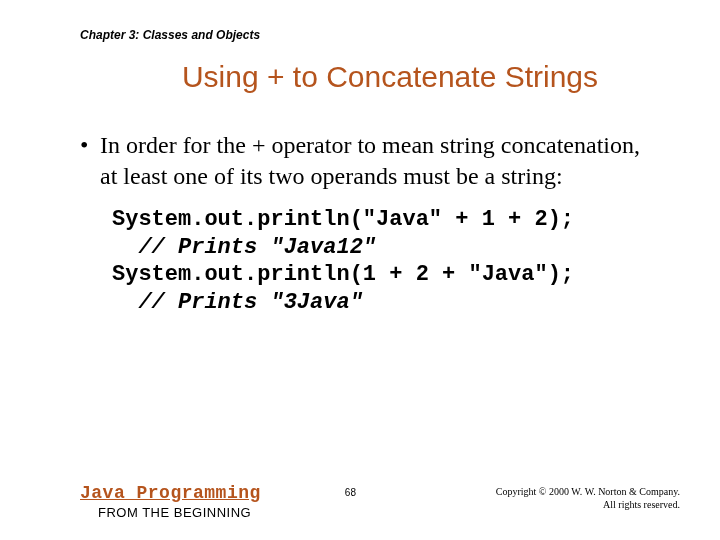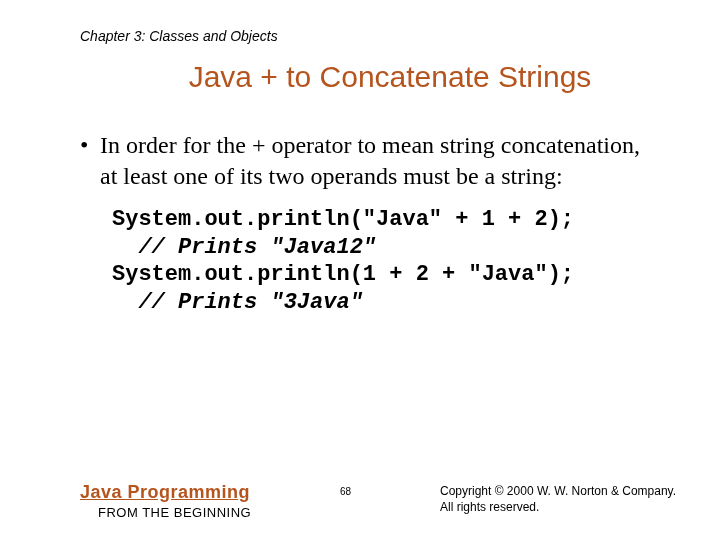--- a/index.html
+++ b/index.html
@@ -18,9 +18,9 @@
     top: 28px;
     left: 80px;
     font-family: Arial, Helvetica, sans-serif;
-    font-weight: normal;
+    font-weight: bold;
     font-style: italic;
-    font-size: 14px;
+    font-size: 12px;
     color: #000;
   }
   .title {

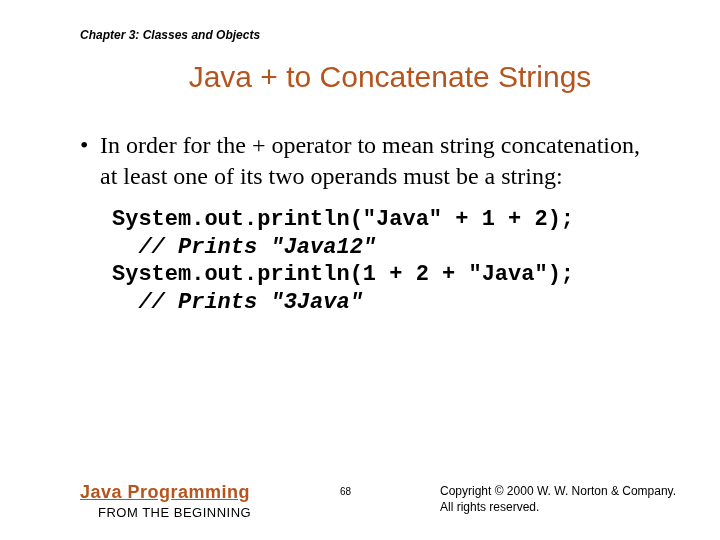--- a/index.html
+++ b/index.html
@@ -111,7 +111,7 @@
 
 <div class="chapter-header">Chapter 3: Classes and Objects</div>
 
-<div class="title">Java + to Concatenate Strings</div>
+<div class="title">Using + to Concatenate Strings</div>
 
 <div class="body-area">
   <div class="bullet-row">

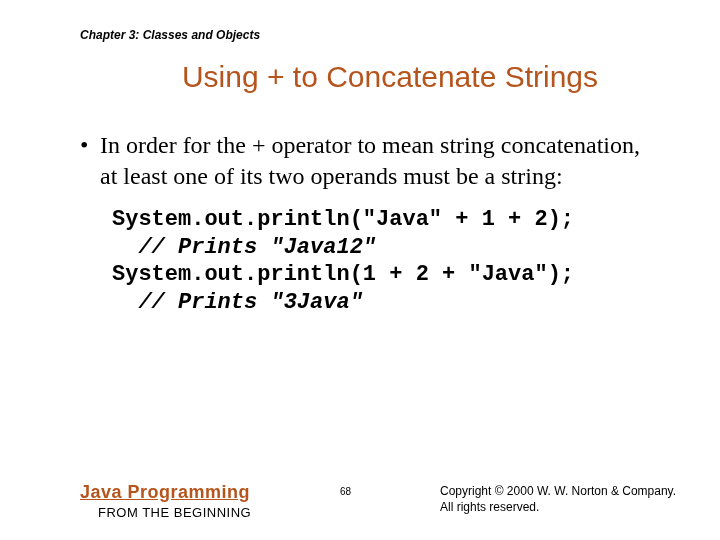--- a/index.html
+++ b/index.html
@@ -76,7 +76,7 @@
     flex: 0 0 auto;
   }
   .book-title {
-    font-family: Liberation Sans, sans-serif;
+    font-family: Liberation Mono, monospace;
     font-weight: bold;
     font-size: 18px;
     color: #b5541d;

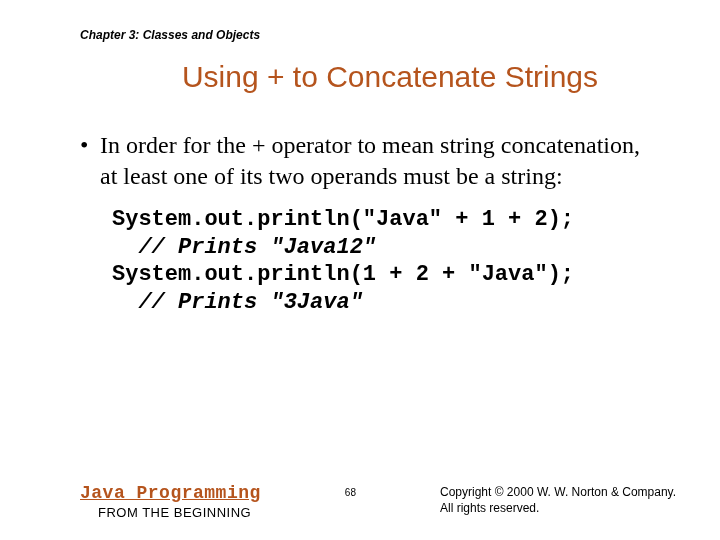--- a/index.html
+++ b/index.html
@@ -100,10 +100,11 @@
   }
   .footer-right {
     flex: 0 0 240px;
-    font-family: Liberation Sans, sans-serif;
-    font-size: 12px;
+    font-family: Liberation Serif, serif;
+    font-size: 10px;
     line-height: 1.3;
     padding-top: 2px;
+    text-align: right;
   }
 </style>
 </head>

